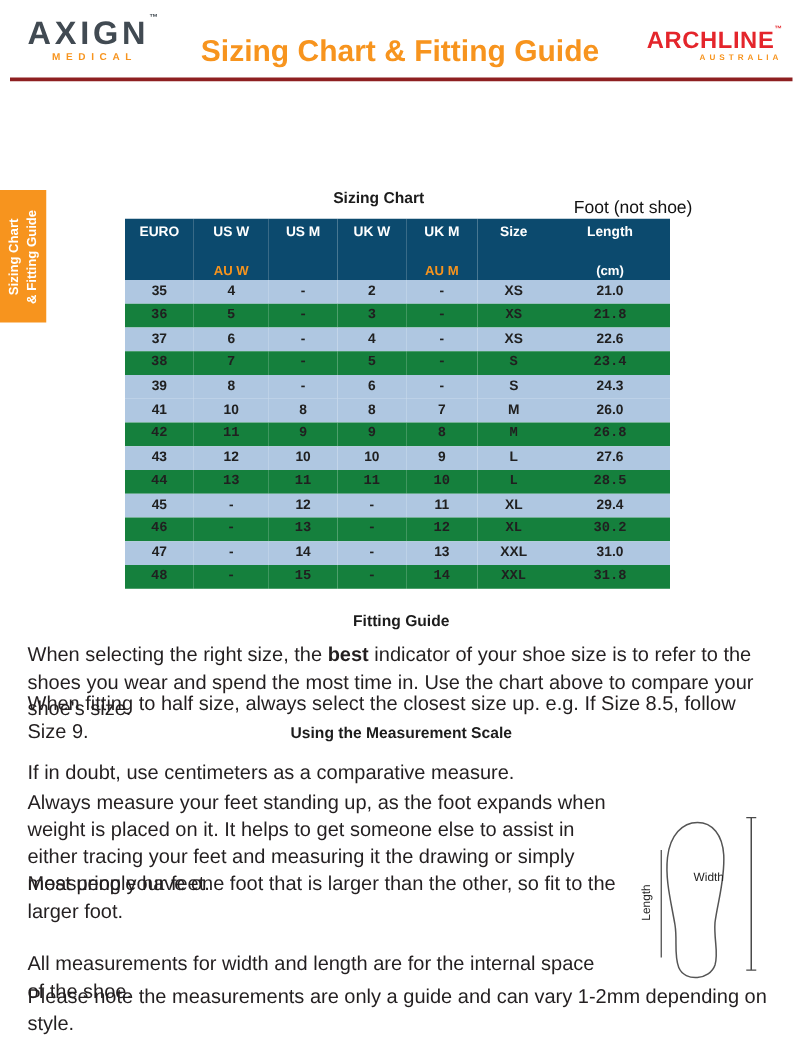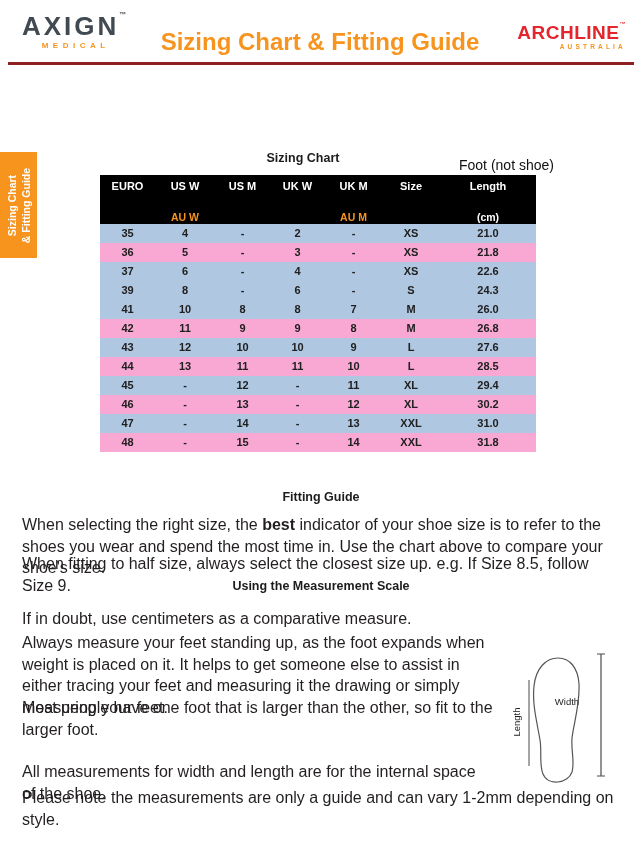--- a/index.html
+++ b/index.html
@@ -37,7 +37,7 @@
 
   .size-table { position:absolute; left:100px; top:175px; width:436px;
     border-collapse:collapse; table-layout:fixed; }
-  .size-table th { background:#000000; color:#ffffff; vertical-align:top; padding:5px 0 0 0;
+  .size-table th { background:#0c4a6e; color:#ffffff; vertical-align:top; padding:5px 0 0 0;
     height:34px; font-size:11px; font-weight:bold; line-height:1.2; text-align:center; box-sizing:border-box; }
   .size-table th .sub { font-size:10.5px; margin-top:18px; font-weight:bold; }
   .size-table th .sub.accent { color:#f7941e; }

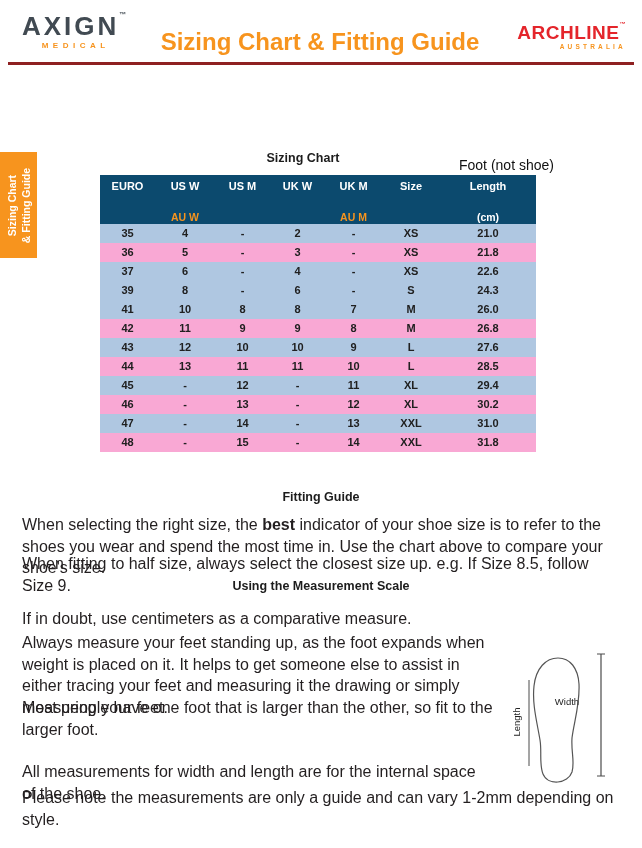--- a/index.html
+++ b/index.html
@@ -44,7 +44,7 @@
   .size-table td { text-align:center; font-weight:bold; font-size:11px; height:19px;
     color:#202020; padding:0; line-height:19px; }
   .row-a td { background:#afc7e1; }
-  .row-b td { background:#f9a8d4; }
+  .row-b td { background:#15803d;font-family:Liberation Mono, monospace; }
 
   
   .h2 { position:absolute; left:16px; width:610px; margin:0; text-align:center;

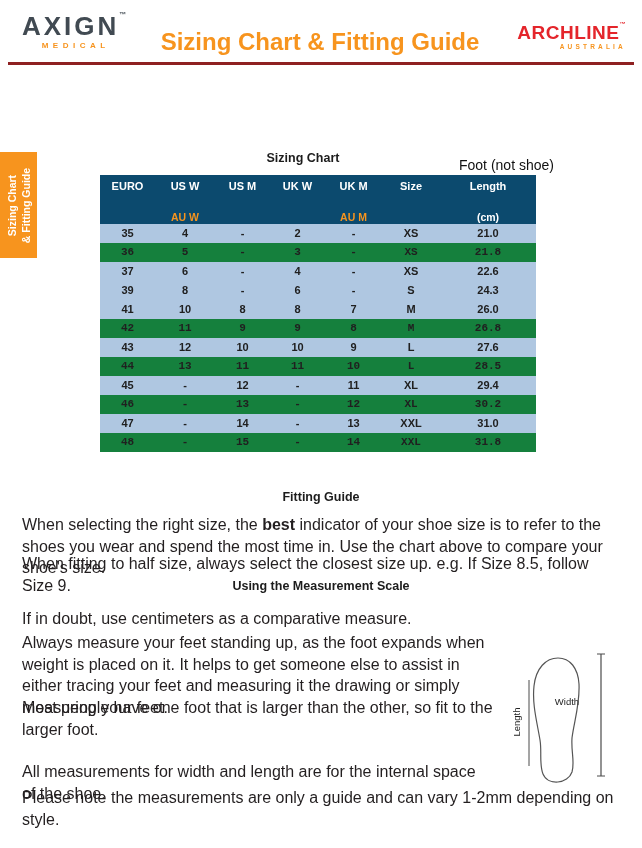--- a/index.html
+++ b/index.html
@@ -161,6 +161,15 @@
           <td>XS</td>
           <td>22.6</td>
         </tr>
+        <tr class="row-b">
+          <td>38</td>
+          <td>7</td>
+          <td>-</td>
+          <td>5</td>
+          <td>-</td>
+          <td>S</td>
+          <td>23.4</td>
+        </tr>
         <tr class="row-a">
           <td>39</td>
           <td>8</td>

